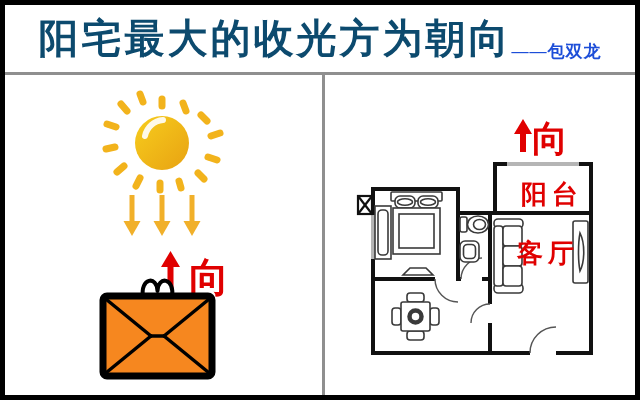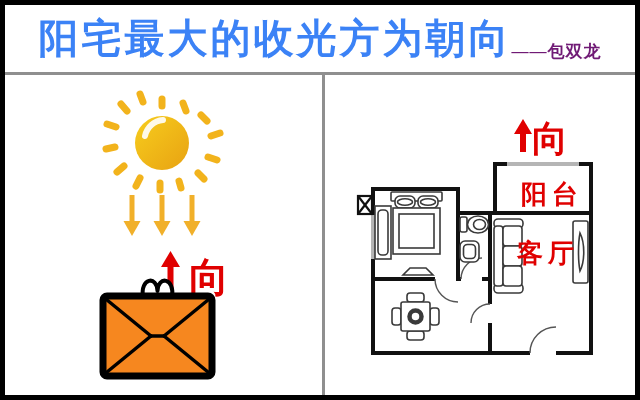--- a/index.html
+++ b/index.html
@@ -12,7 +12,7 @@
     height:67px;display:flex;justify-content:center;align-items:center;
   }
   .title-main{
-    font-size:40px;font-weight:bold;color:#3b82f6;letter-spacing:3px;line-height:1;
+    font-size:40px;font-weight:bold;color:#0c4a6e;letter-spacing:3px;line-height:1;
   }
   .title-author{
     font-size:17px;font-weight:bold;color:#701a75;align-self:flex-end;

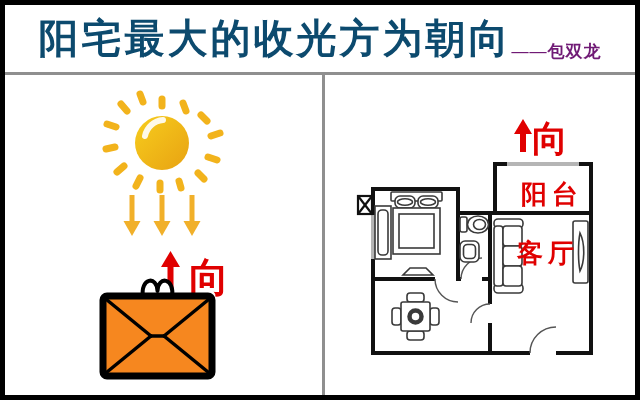--- a/index.html
+++ b/index.html
@@ -15,7 +15,7 @@
     font-size:40px;font-weight:bold;color:#0c4a6e;letter-spacing:3px;line-height:1;
   }
   .title-author{
-    font-size:17px;font-weight:bold;color:#701a75;align-self:flex-end;
+    font-size:17px;font-weight:bold;color:#1d4ed8;align-self:flex-end;
     margin-bottom:9px;letter-spacing:1px;white-space:nowrap;text-align:center;
   }
   .divider-h{height:3px;background:#8f8f8f;width:100%;}

